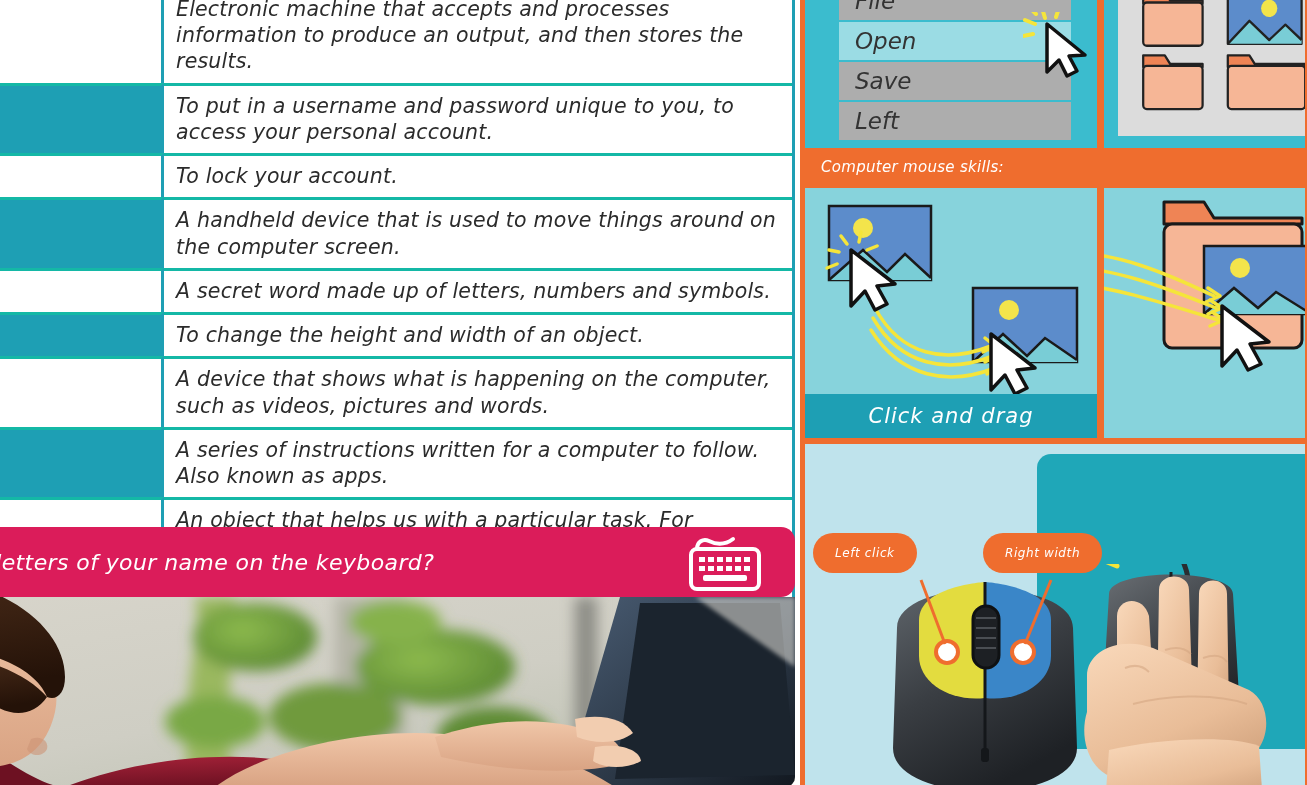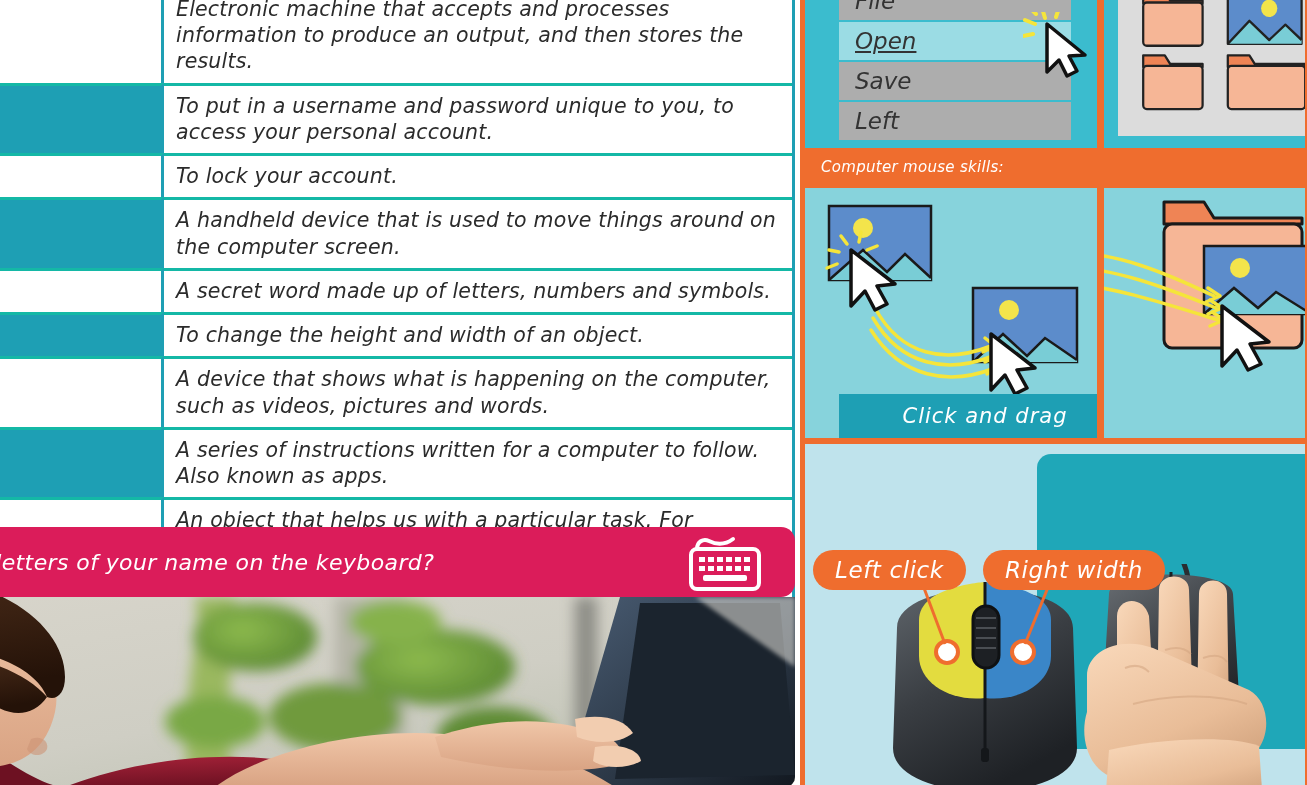--- a/index.html
+++ b/index.html
@@ -42,7 +42,7 @@
   .menu-item{height:38px;line-height:38px;margin-bottom:2px;padding-left:16px;
      font-size:23px;font-style:italic;color:#333;background:#ADADAD;
      font-family:"DejaVu Sans",sans-serif;}
-  .menu-item.sel{background:#9BDCE4;text-decoration:underline;}
+  .menu-item.sel{background:#9BDCE4;}
   .files-win{position:absolute;left:14px;top:-8px;right:-2px;bottom:12px;background:#DCDCDC;}
 
   .orange-head{position:absolute;left:0;top:150px;width:100%;height:33px;background:#EF6D2E;

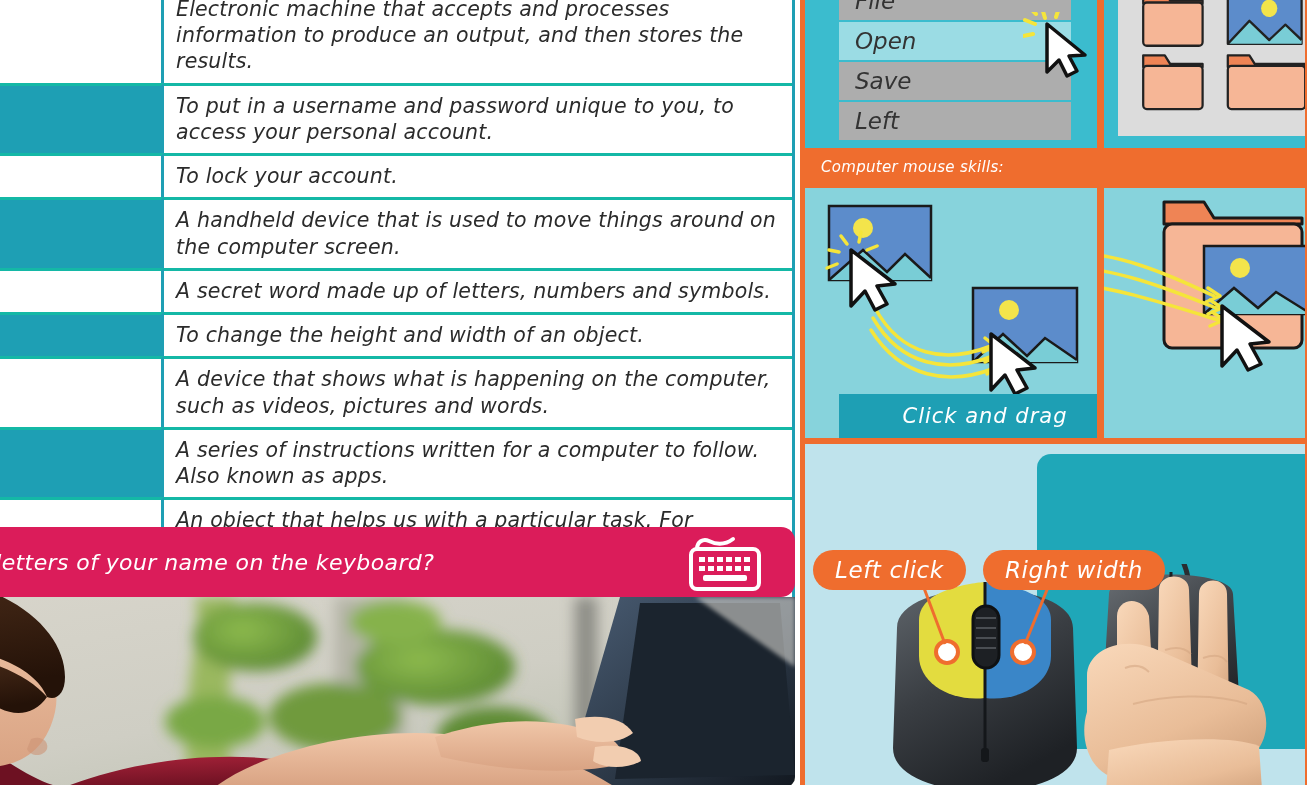--- a/index.html
+++ b/index.html
@@ -55,7 +55,7 @@
   .skill-b{flex:1;}
   .skill-cap{position:absolute;left:0;bottom:0;width:100%;height:44px;background:#1E9FB4;
      color:#fff;font-size:21px;font-style:italic;display:flex;align-items:center;
-     justify-content:center;font-family:"DejaVu Sans",sans-serif;letter-spacing:1px;margin-left:34px;}
+     justify-content:center;font-family:"DejaVu Sans",sans-serif;letter-spacing:1px;}
   .skill-b .skill-cap{justify-content:flex-start;padding-left:62px;box-sizing:border-box;}
 
   .mouse-panel{position:absolute;left:0;top:444px;width:100%;height:341px;background:#BFE3EC;overflow:hidden;}

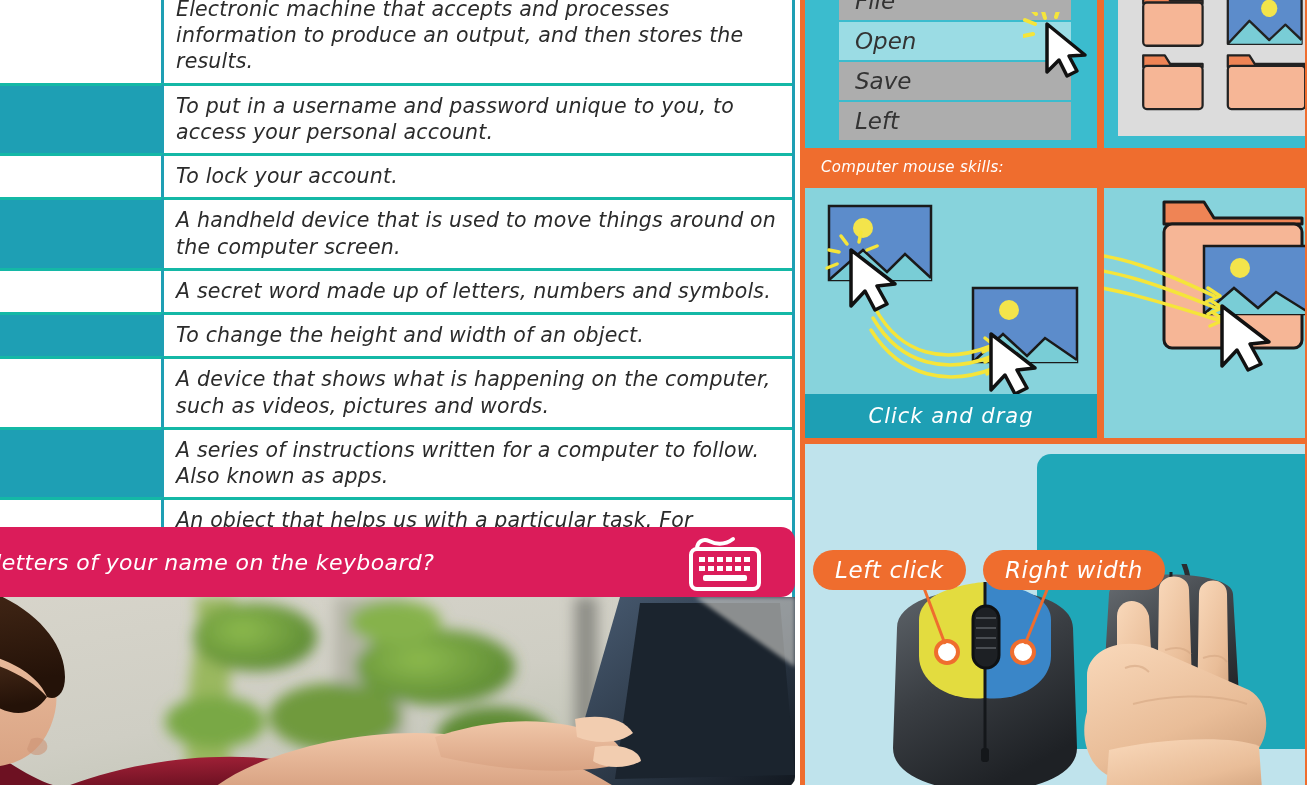--- a/index.html
+++ b/index.html
@@ -61,8 +61,8 @@
   .mouse-panel{position:absolute;left:0;top:444px;width:100%;height:341px;background:#BFE3EC;overflow:hidden;}
   .teal-card{position:absolute;left:232px;top:10px;width:320px;height:295px;background:#1FA7B8;border-radius:14px 0 0 0;}
   .pill{position:absolute;height:40px;border-radius:20px;background:#EF6D2E;color:#fff;
-     font-size:23px;font-style:italic;display:flex;align-items:center;justify-content:center;
-     padding:0 22px;font-family:"DejaVu Sans",sans-serif;letter-spacing:.6px;white-space:nowrap;margin-top:17px;}
+     font-size:12px;font-style:italic;display:flex;align-items:center;justify-content:center;
+     padding:0 22px;font-family:"DejaVu Sans",sans-serif;letter-spacing:.6px;white-space:nowrap;}
   .pill-left{left:8px;top:89px;}
   .pill-right{left:178px;top:89px;}
 </style>

